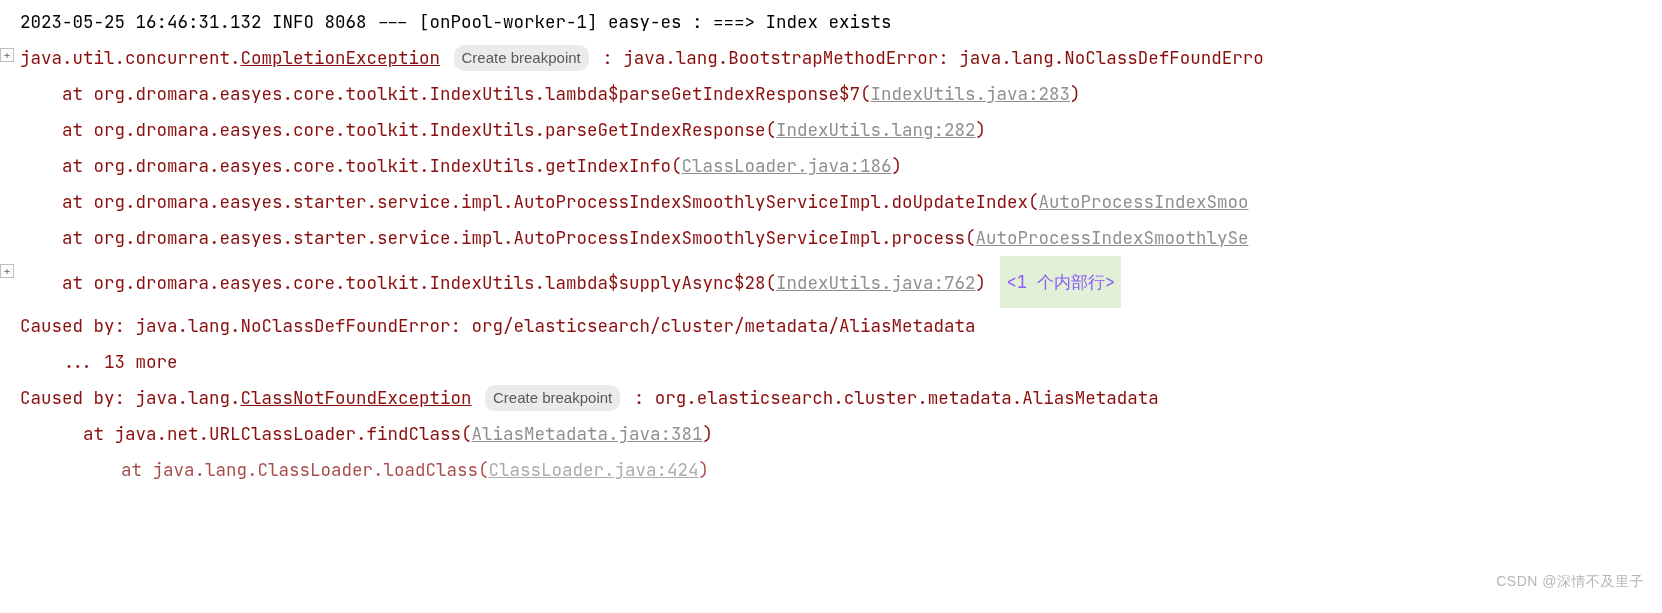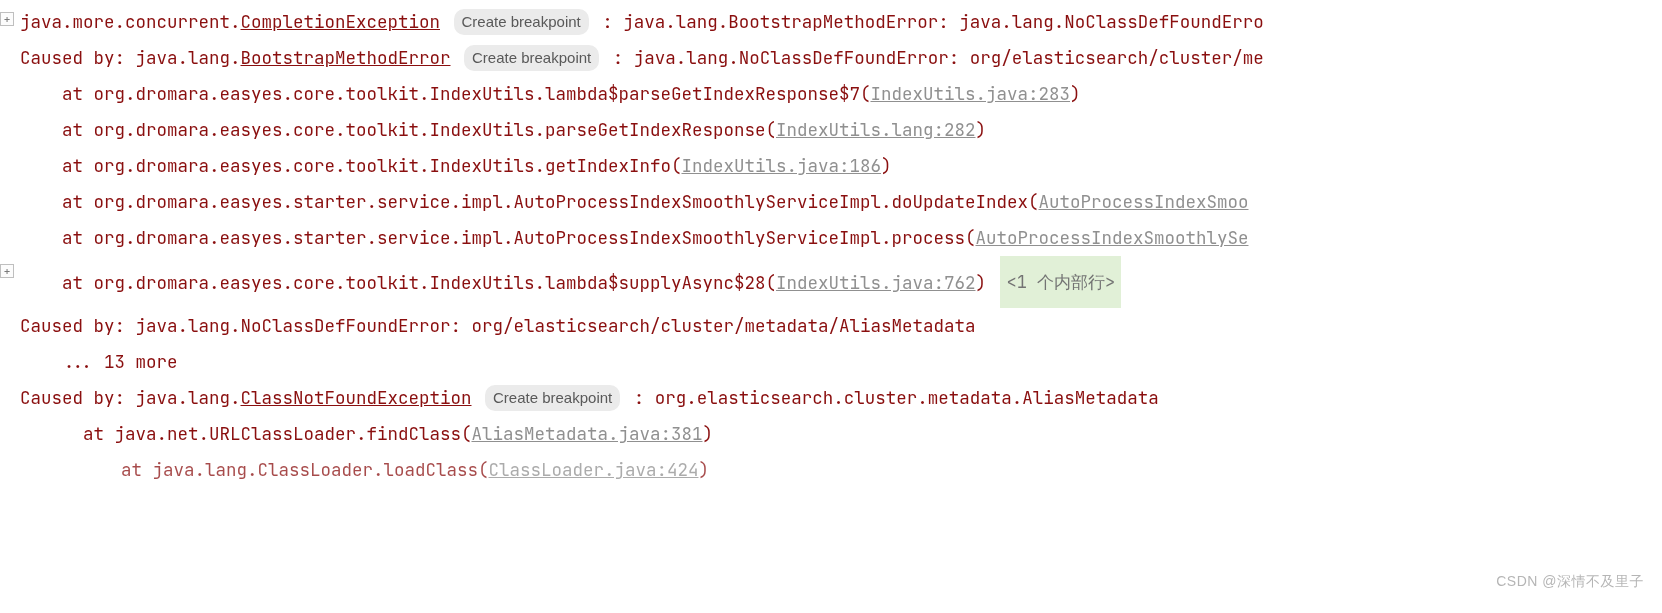--- a/index.html
+++ b/index.html
@@ -86,6 +86,9 @@
 
 <div class="pane">
 
+  <div class="line">
+    <span class="info">2023-05-25 16:46:31.132  INFO 8068 --- [onPool-worker-1] easy-es                                                    : ===&gt; Index exists</span>
+  </div>
 
   <div class="line">
     <span class="gutter-icon">+</span>

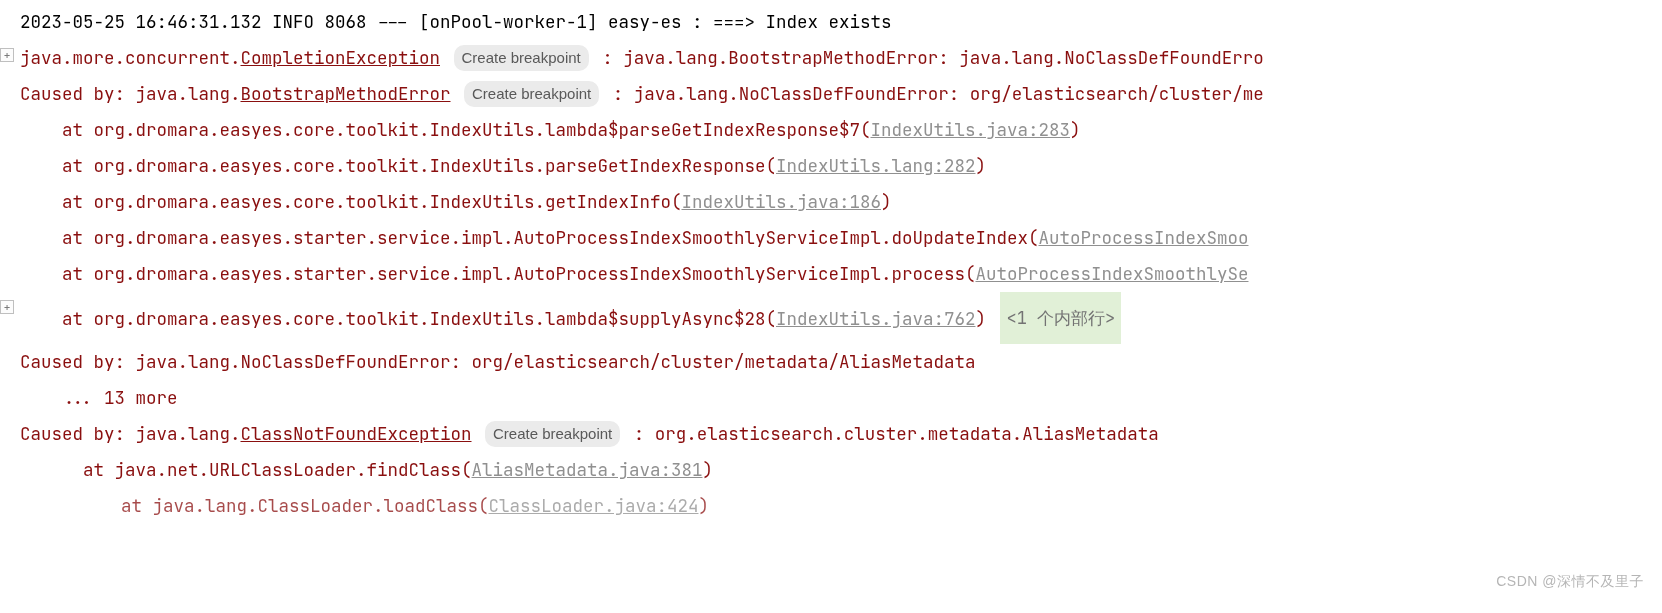--- a/index.html
+++ b/index.html
@@ -92,7 +92,7 @@
 
   <div class="line">
     <span class="gutter-icon">+</span>
-    <span class="stack">java.more.concurrent.</span><span class="link-exc">CompletionException</span>
+    <span class="stack">java.util.concurrent.</span><span class="link-exc">CompletionException</span>
     <span class="btn-bp">Create breakpoint</span>
     <span class="stack">: java.lang.BootstrapMethodError: java.lang.NoClassDefFoundErro</span>
   </div>

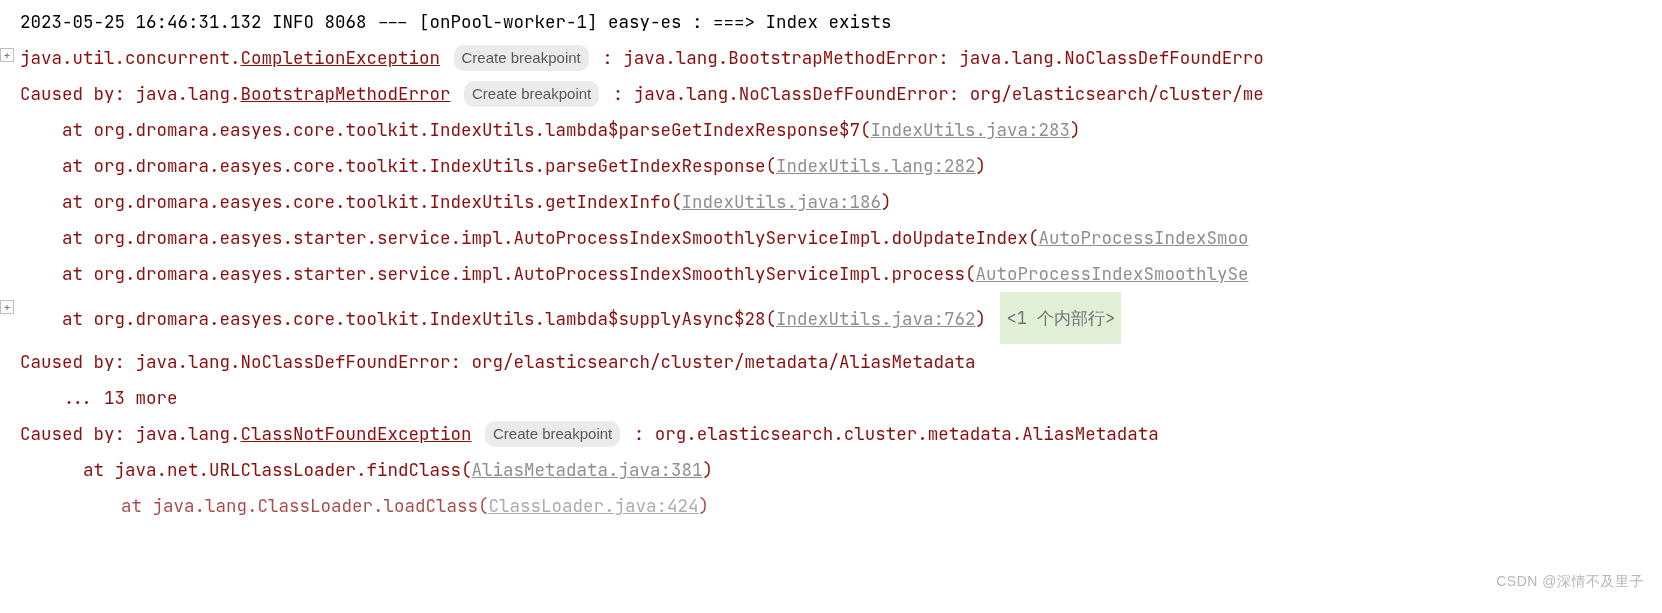--- a/index.html
+++ b/index.html
@@ -97,11 +97,6 @@
     <span class="stack">: java.lang.BootstrapMethodError: java.lang.NoClassDefFoundErro</span>
   </div>
 
-  <div class="line">
-    <span class="stack">Caused by: java.lang.</span><span class="link-exc">BootstrapMethodError</span>
-    <span class="btn-bp">Create breakpoint</span>
-    <span class="stack">: java.lang.NoClassDefFoundError: org/elasticsearch/cluster/me</span>
-  </div>
 
   <div class="line">
     <span class="indent i1"></span>

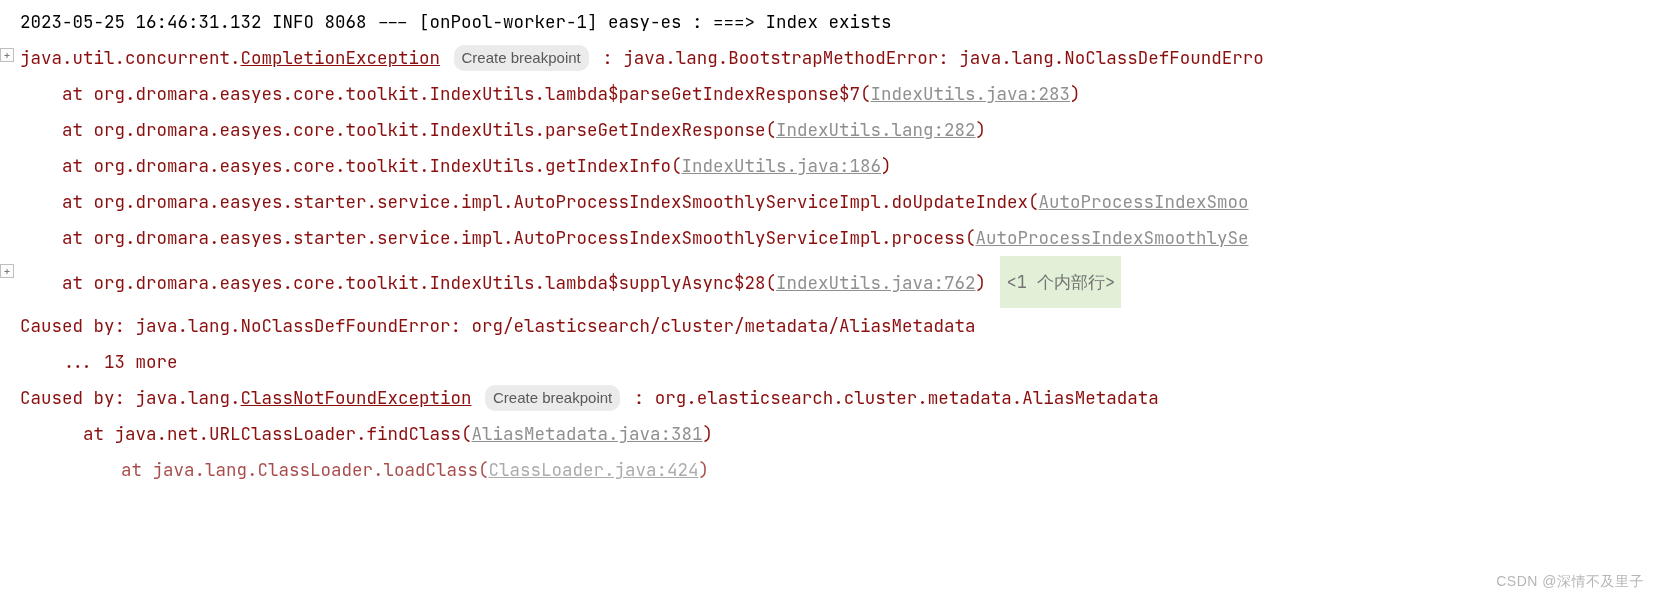--- a/index.html
+++ b/index.html
@@ -111,7 +111,7 @@
 
   <div class="line">
     <span class="indent i1"></span>
-    <span class="stack">at org.dromara.easyes.core.toolkit.IndexUtils.getIndexInfo(</span><span class="link">IndexUtils.java:186</span><span class="stack">)</span>
+    <span class="stack">at org.dromara.easyes.core.toolkit.IndexUtils.getIndexInfo(</span><span class="link">ClassLoader.java:186</span><span class="stack">)</span>
   </div>
 
   <div class="line">

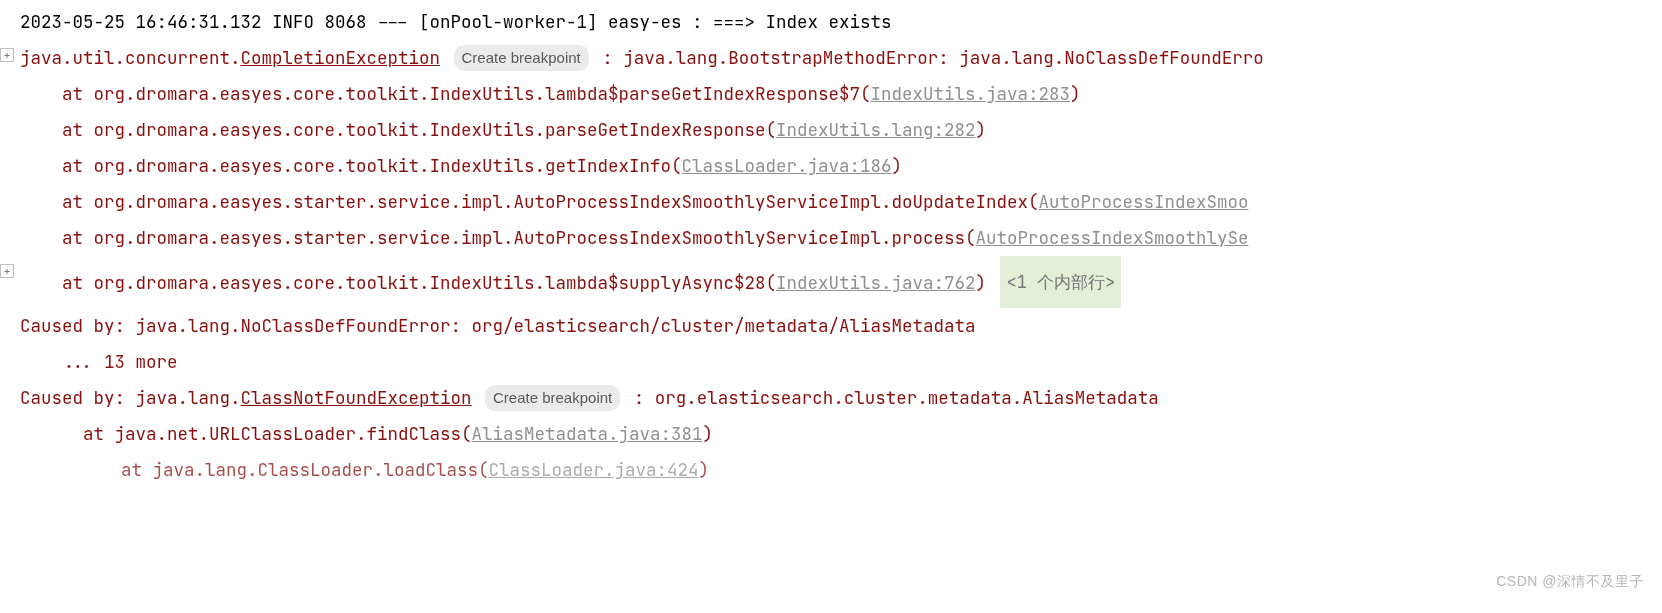--- a/index.html
+++ b/index.html
@@ -63,7 +63,7 @@
   .hint-box {
     display:inline-block;
     background: #e1f0d7;
-    color: #737373;
+    color: #8b5cf6;
     padding: 12px 6px;
     margin-left: 4px;
     font-size: 17px;

